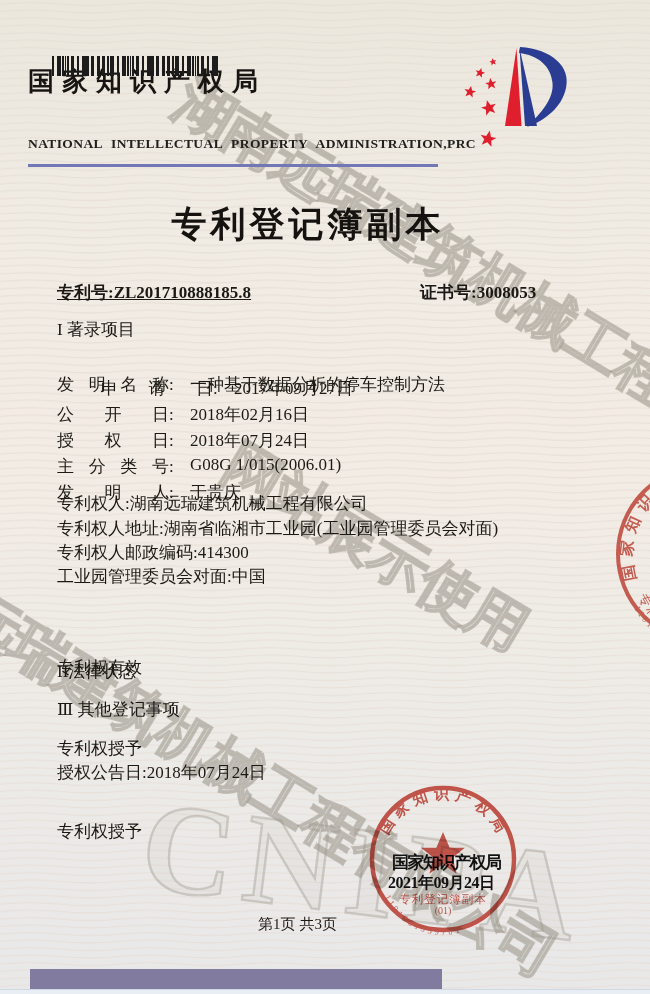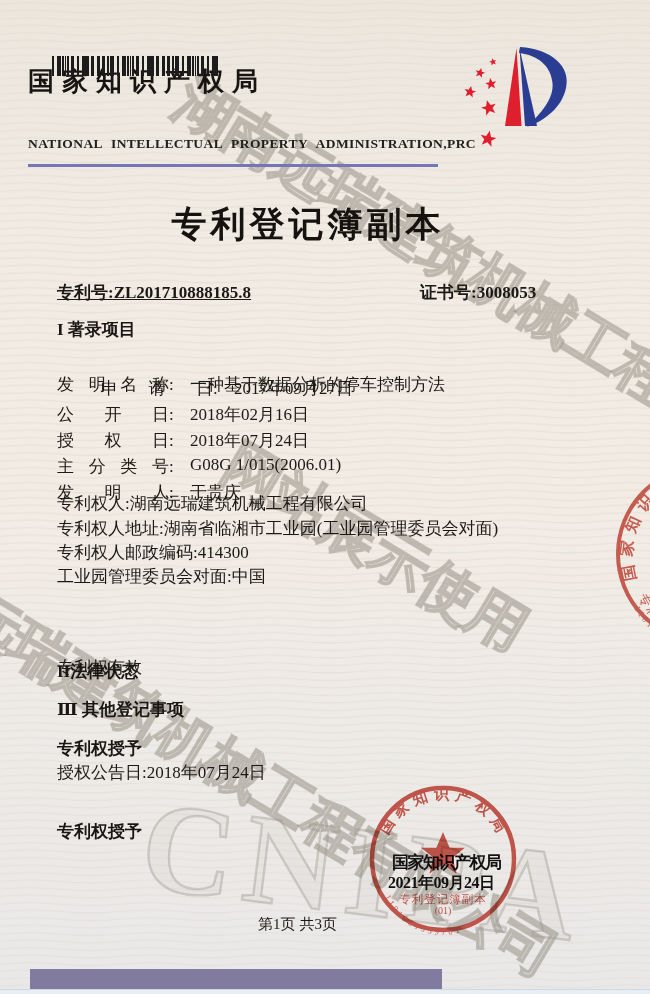--- a/index.html
+++ b/index.html
@@ -29,7 +29,7 @@
   .meta-row{left:0;top:281px;width:650px;font-size:17px;font-weight:bold;color:#1b1815;}
   .meta-patent{position:absolute;left:57px;top:0;text-decoration:underline;}
   .meta-cert{position:absolute;left:420px;top:0;}
-  .sec-h{font-size:17px;font-weight:bold;color:#191613;}
+  .sec-h{font-size:17px;font-weight:normal;color:#191613;}
   .txt{font-size:17px;color:#1d1a16;}
   .frow{left:57px;width:560px;}
   .flabel{display:inline-block;width:112px;text-align:justify;text-align-last:justify;font-size:17px;color:#1d1a16;}

